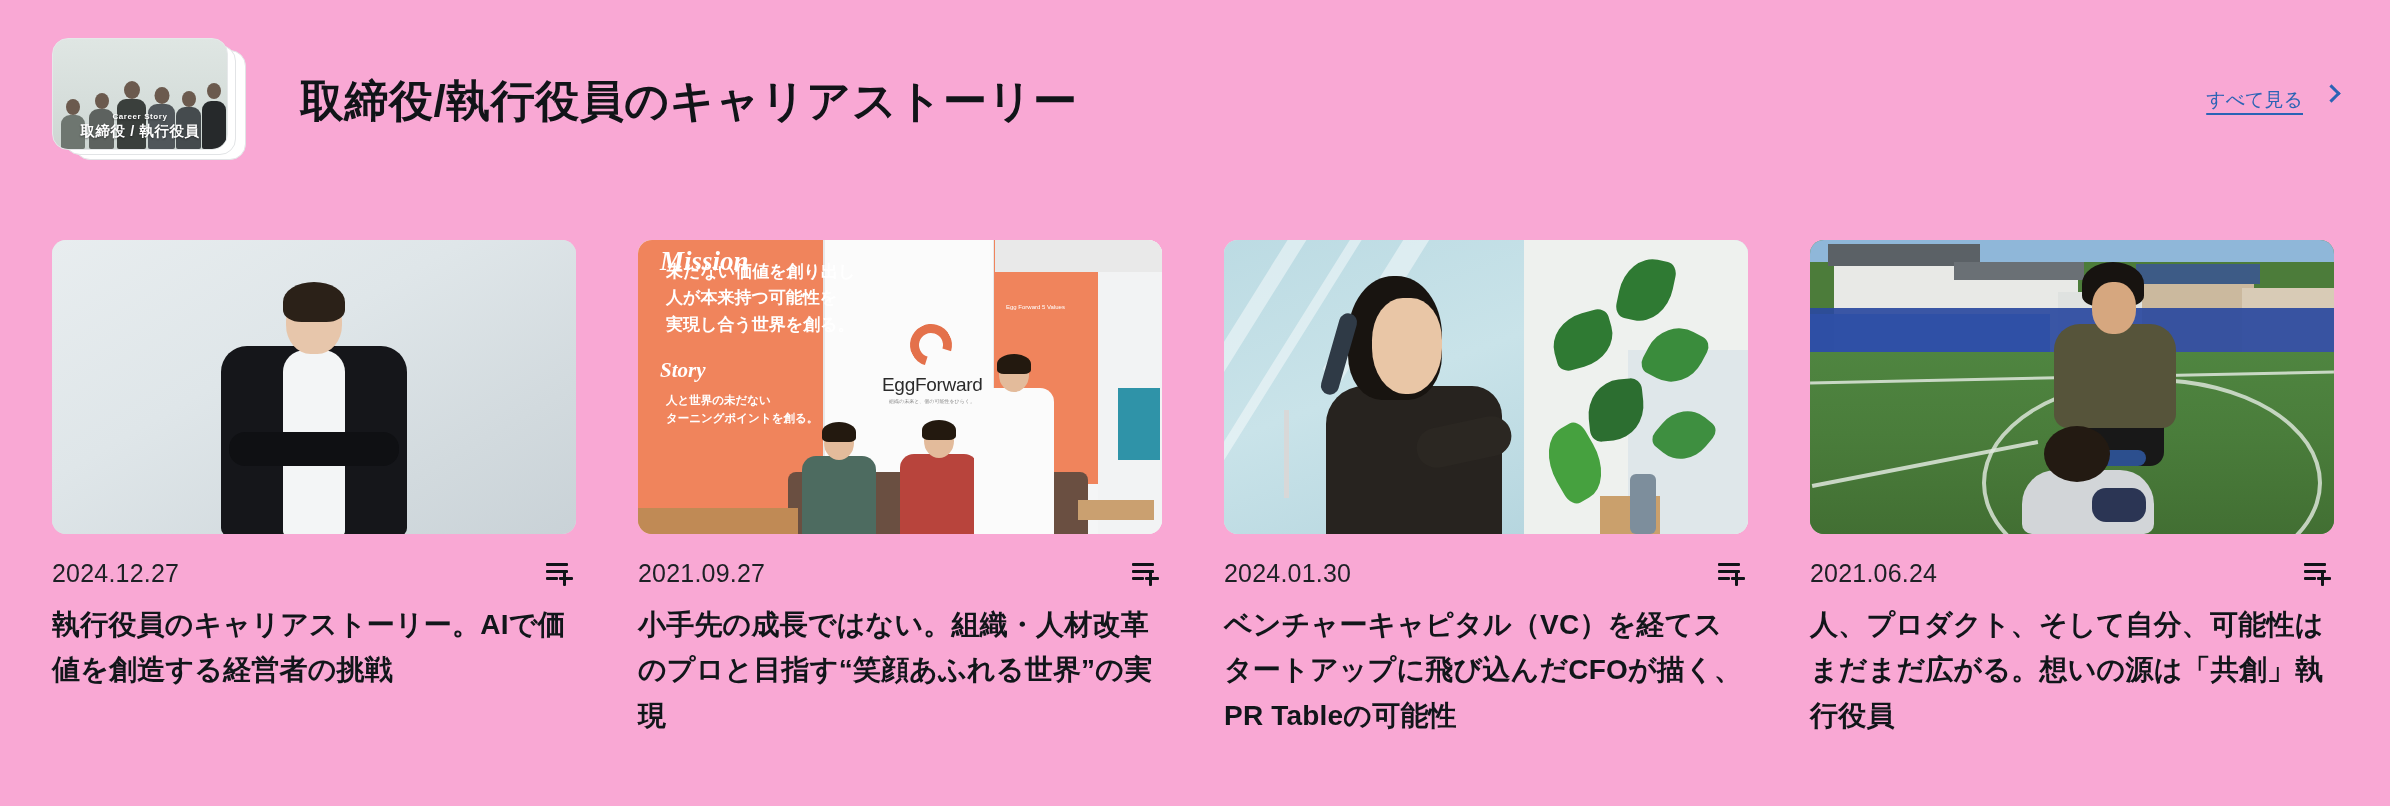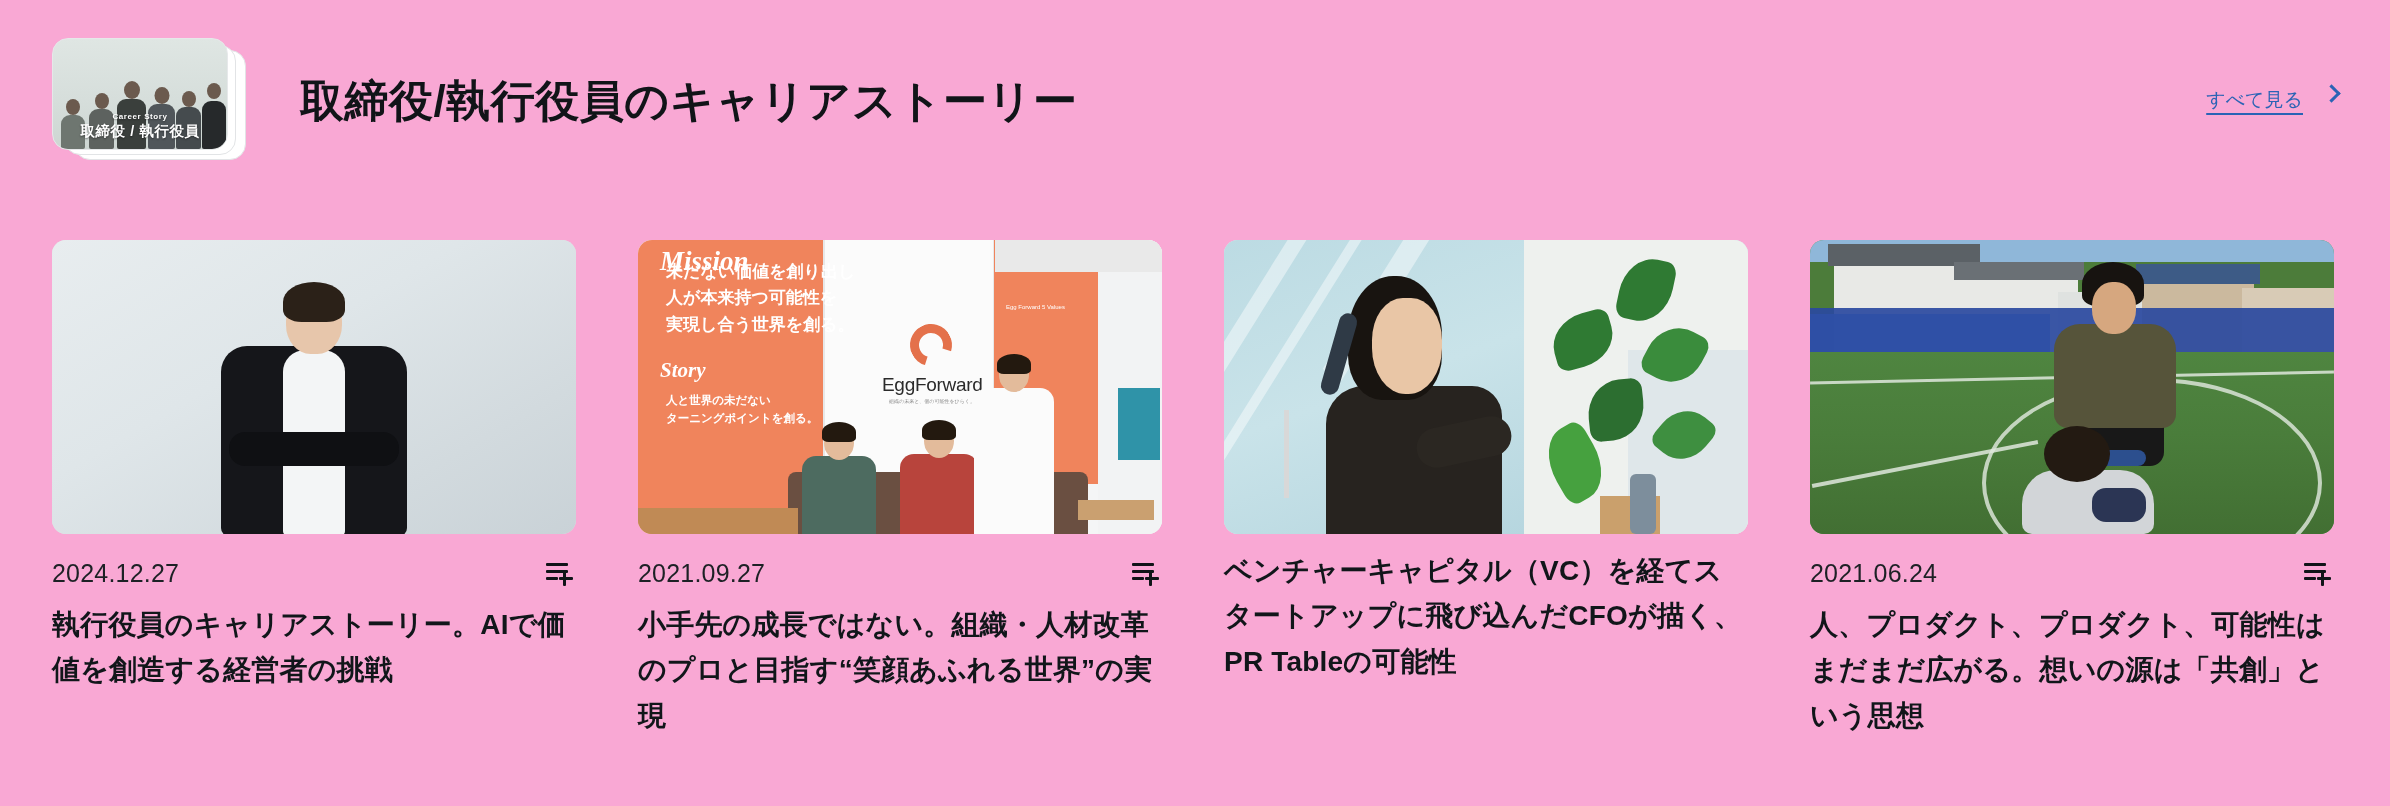--- a/index.html
+++ b/index.html
@@ -591,6 +591,16 @@
           <span class="lanyard"></span>
         </div>
       </div>
+      <div class="card-meta">
+        <span class="card-date">2024.01.30</span>
+        <span class="playlist-add">
+          <i class="r1"></i>
+            <i class="r2"></i>
+            <i class="r3"></i>
+            <i class="pv"></i>
+            <i class="ph"></i>
+        </span>
+      </div>
       <h2 class="card-title">ベンチャーキャピタル（VC）を経てスタートアップに飛び込んだCFOが描く、PR Tableの可能性</h2>
     </article>
 

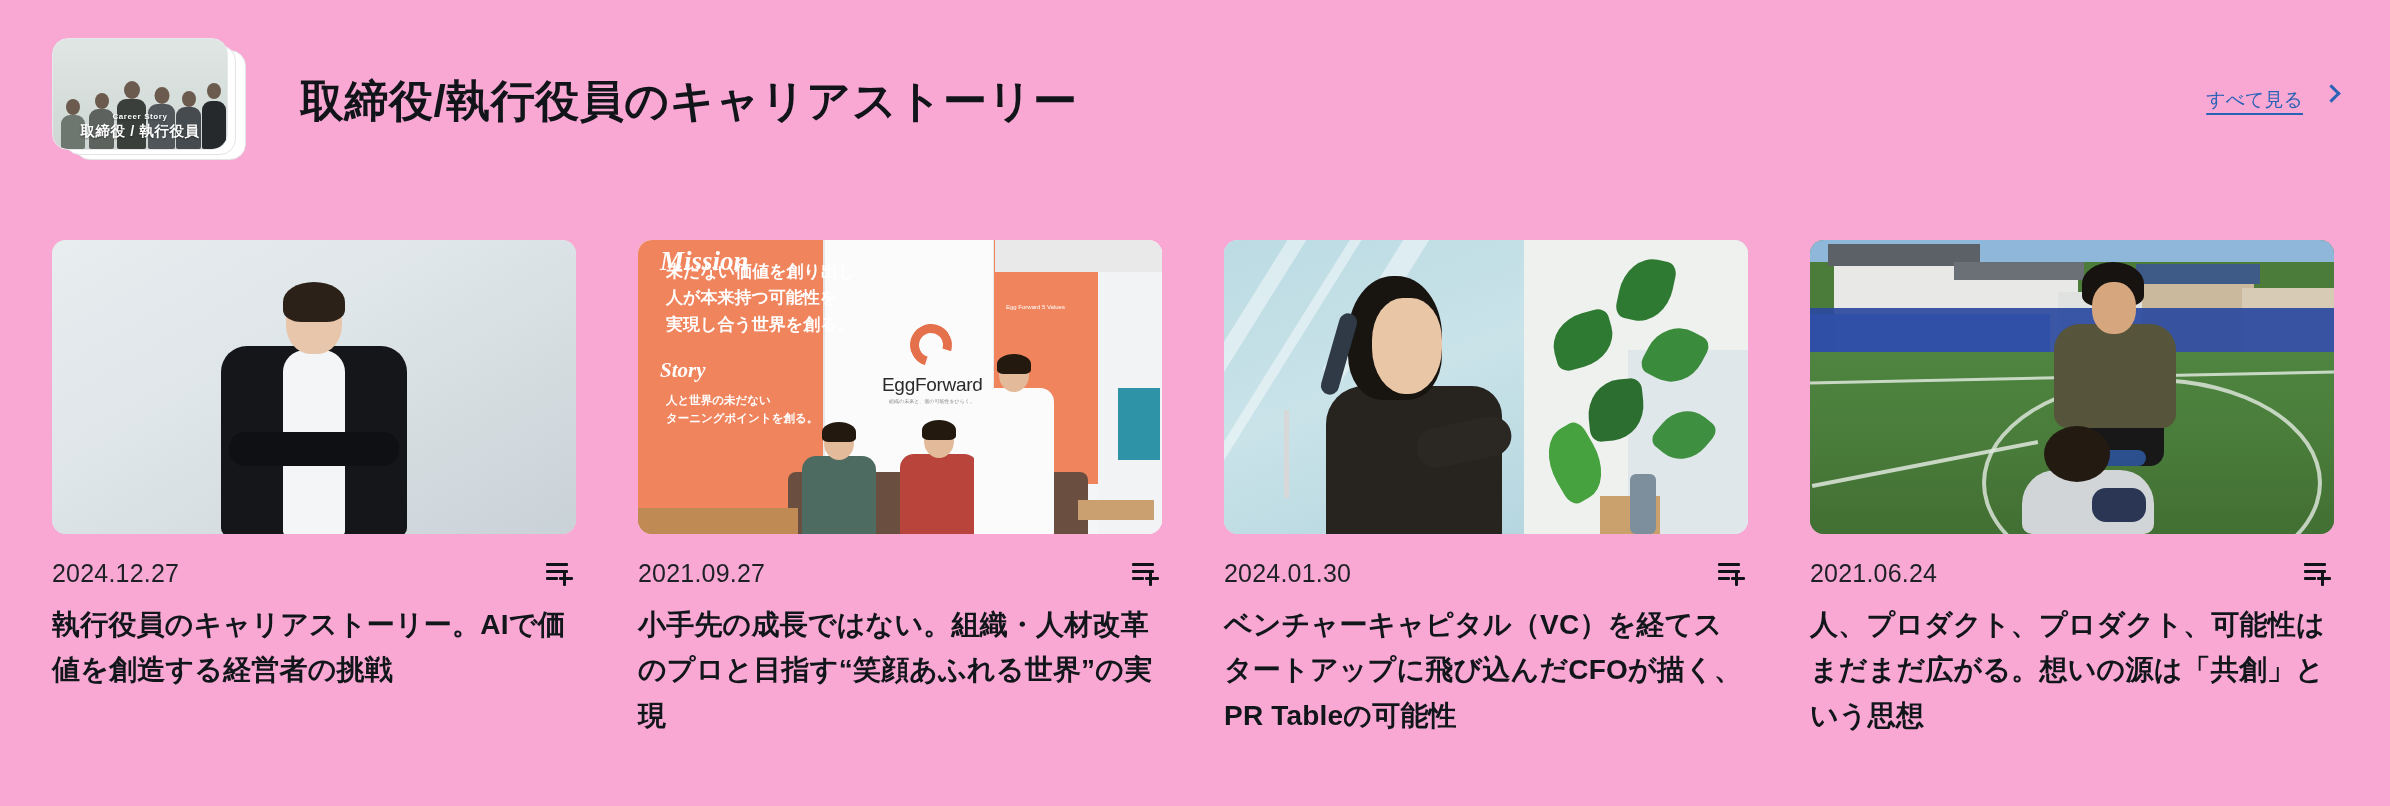--- a/index.html
+++ b/index.html
@@ -648,7 +648,7 @@
             <i class="ph"></i>
         </span>
       </div>
-      <h2 class="card-title">人、プロダクト、プロダクト、可能性はまだまだ広がる。想いの源は「共創」という思想</h2>
+      <h2 class="card-title">人、プロダクト、そして自分、可能性はまだまだ広がる。想いの源は「共創」執行役員</h2>
     </article>
 
   </div>

